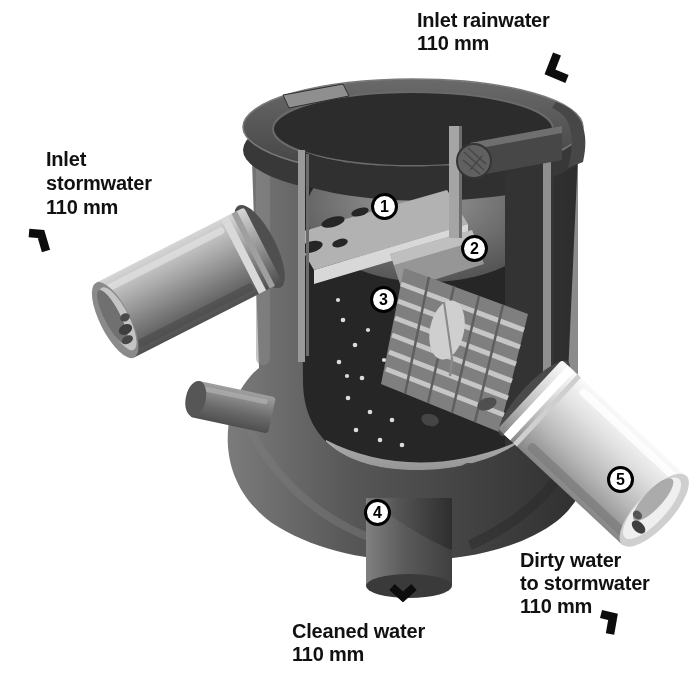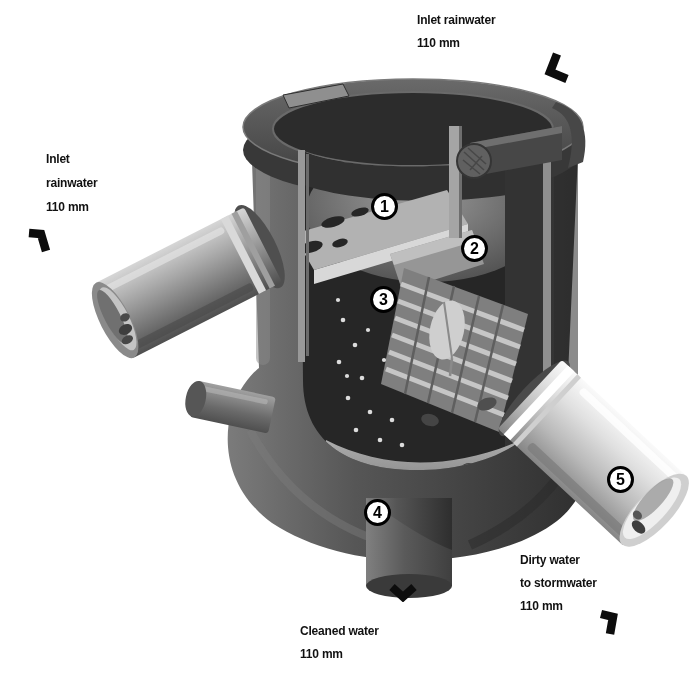--- a/index.html
+++ b/index.html
@@ -10,7 +10,7 @@
   .scene svg{position:absolute;left:0;top:0;}
   .label{
     position:absolute;color:#111111;
-    font-weight:700;font-size:12px;line-height:23px;letter-spacing:-0.2px;
+    font-weight:700;font-size:20px;line-height:23px;letter-spacing:-0.2px;
     white-space:nowrap;
   }
   #label-inlet-top{left:417px;top:9px;}

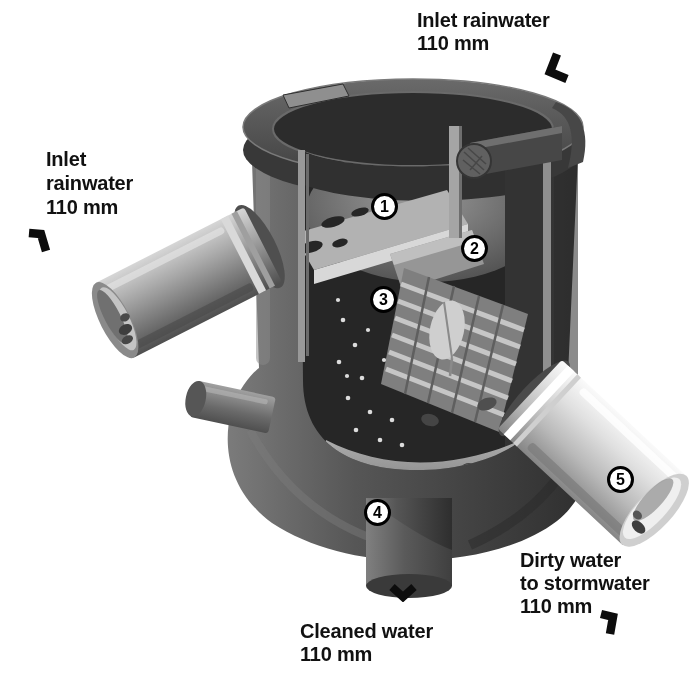--- a/index.html
+++ b/index.html
@@ -254,7 +254,7 @@
 
   <div class="label" id="label-inlet-left">
     <div>Inlet</div>
-    <div>rainwater</div>
+    <div>stormwater</div>
     <div>110 mm</div>
   </div>
 

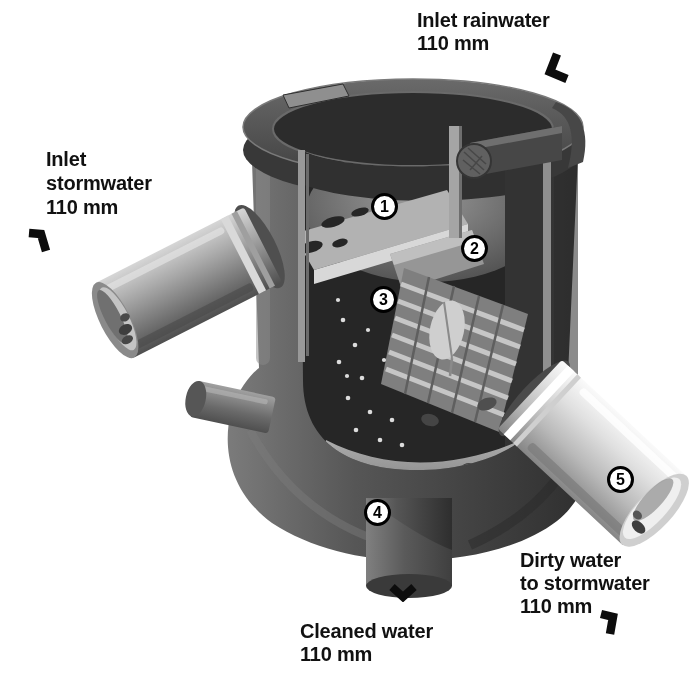--- a/index.html
+++ b/index.html
@@ -16,7 +16,7 @@
   #label-inlet-top{left:417px;top:9px;}
   #label-inlet-left{left:30px;top:147px;line-height:24px;margin-left:16px;}
   #label-dirty{left:520px;top:549px;}
-  #label-cleaned{left:300px;top:620px;}
+  #label-cleaned{left:292px;top:620px;}
   .marker{
     position:absolute;width:27px;height:27px;box-sizing:border-box;
     background:#ffffff;border:3px solid #000000;border-radius:50%;

